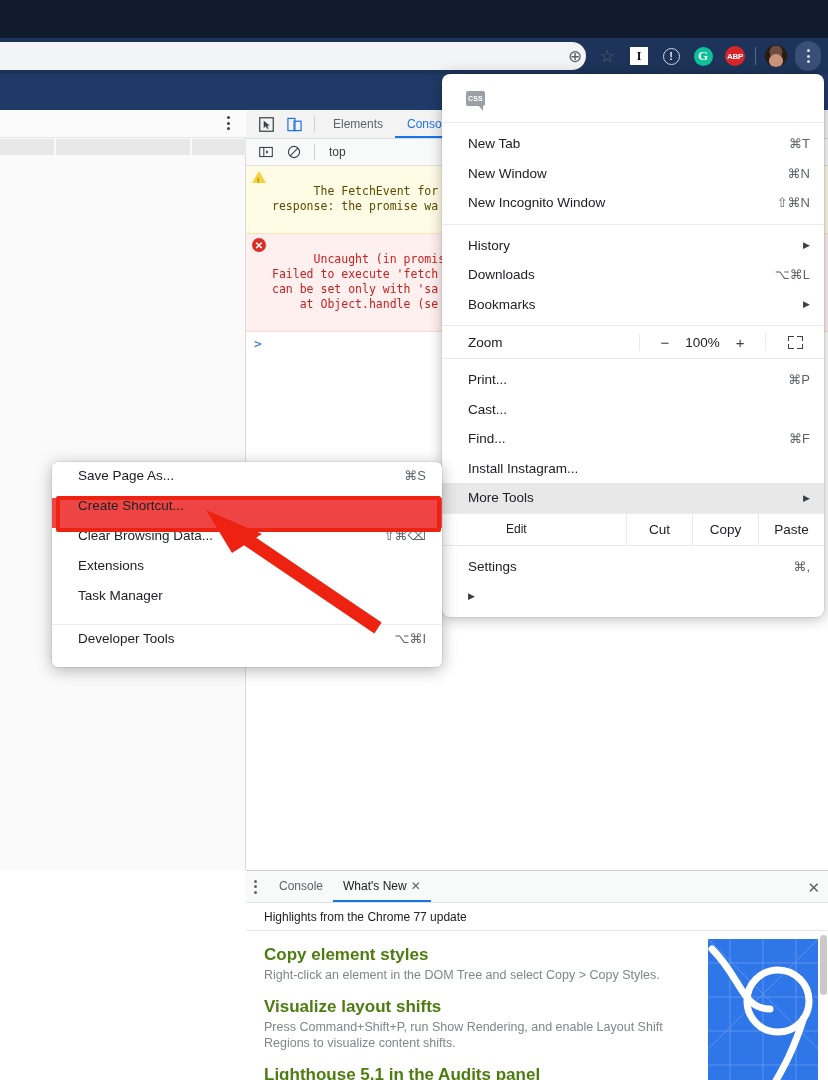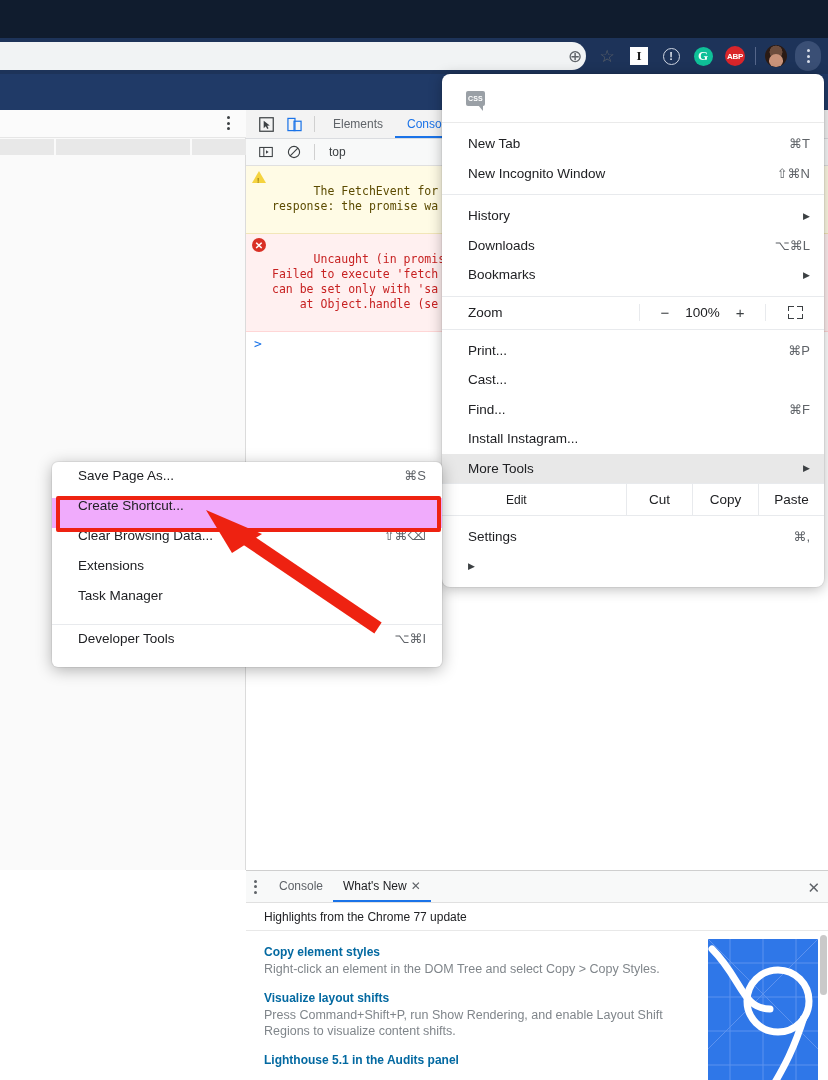--- a/index.html
+++ b/index.html
@@ -389,6 +389,10 @@
         <span class="acc">⌘T</span>
       </div>
       <div class="mi">
+        <span class="lbl">New Window</span>
+        <span class="acc">⌘N</span>
+      </div>
+      <div class="mi">
         <span class="lbl">New Incognito Window</span>
         <span class="acc">⇧⌘N</span>
       </div>

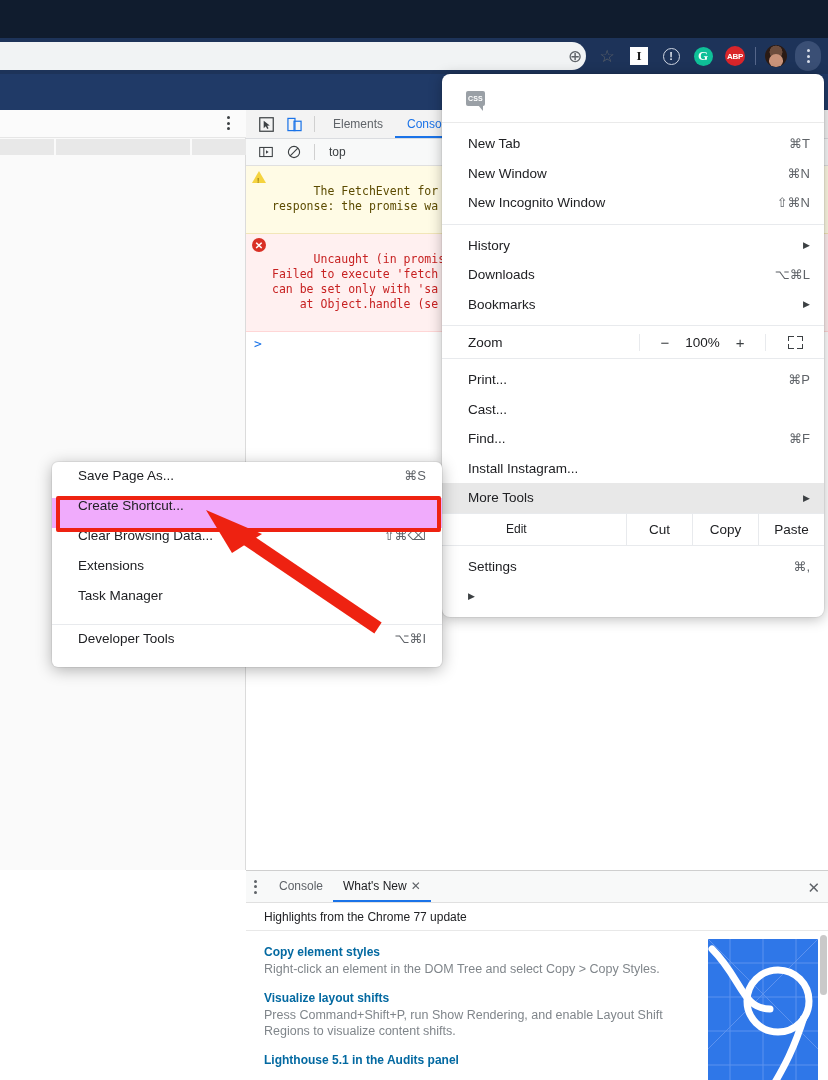--- a/index.html
+++ b/index.html
@@ -214,7 +214,7 @@
          font-size: 13.5px; color: #202124; }
   .smi .lbl { flex: 1; }
   .smi .acc { color: #5f6368; font-size: 13px; }
-  .smi.hl { background: #f0abfc; }
+  .smi.hl { background: #ef4444; }
   .sm-sep { height: 1px; background: #e8eaed; margin: 6px 0; }
 
   

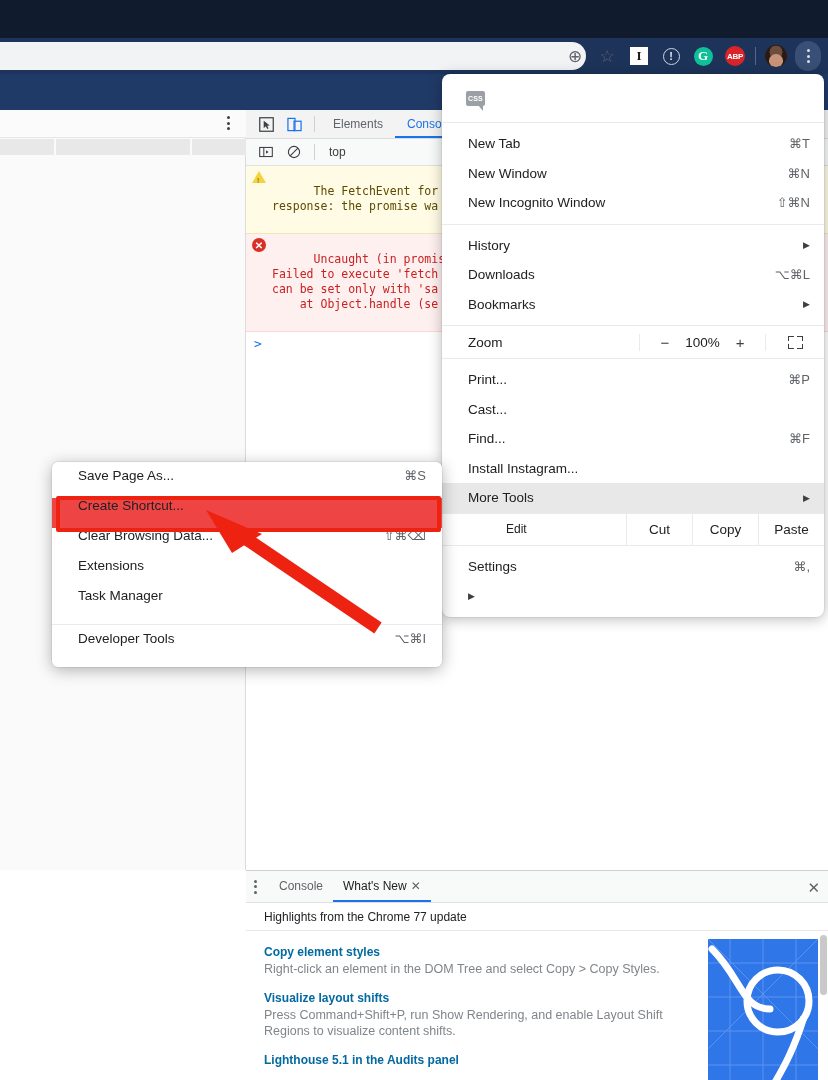--- a/index.html
+++ b/index.html
@@ -149,7 +149,7 @@
   .dw-sub { height: 28px; line-height: 28px; padding-left: 18px; font-size: 12px;
             color: #202124; border-bottom: 1px solid #e8e8e8; background:#ffffff; }
   .dw-body { position: relative; padding: 14px 18px 0 18px; }
-  .wn-title { font-size: 12px; color: #0369a1; font-weight: 600; margin-bottom: 2px; }
+  .wn-title { font-size: 17px; color: #4d7c0f; font-weight: 600; margin-bottom: 2px; }
   .wn-desc { font-size: 12.5px; color: #80868b; line-height: 16px; margin-bottom: 14px; max-width: 400px; }
   .wn-img { position: absolute; right: 10px; top: 8px; width: 110px; height: 145px;
             background: #2f77e8; overflow: hidden; }

